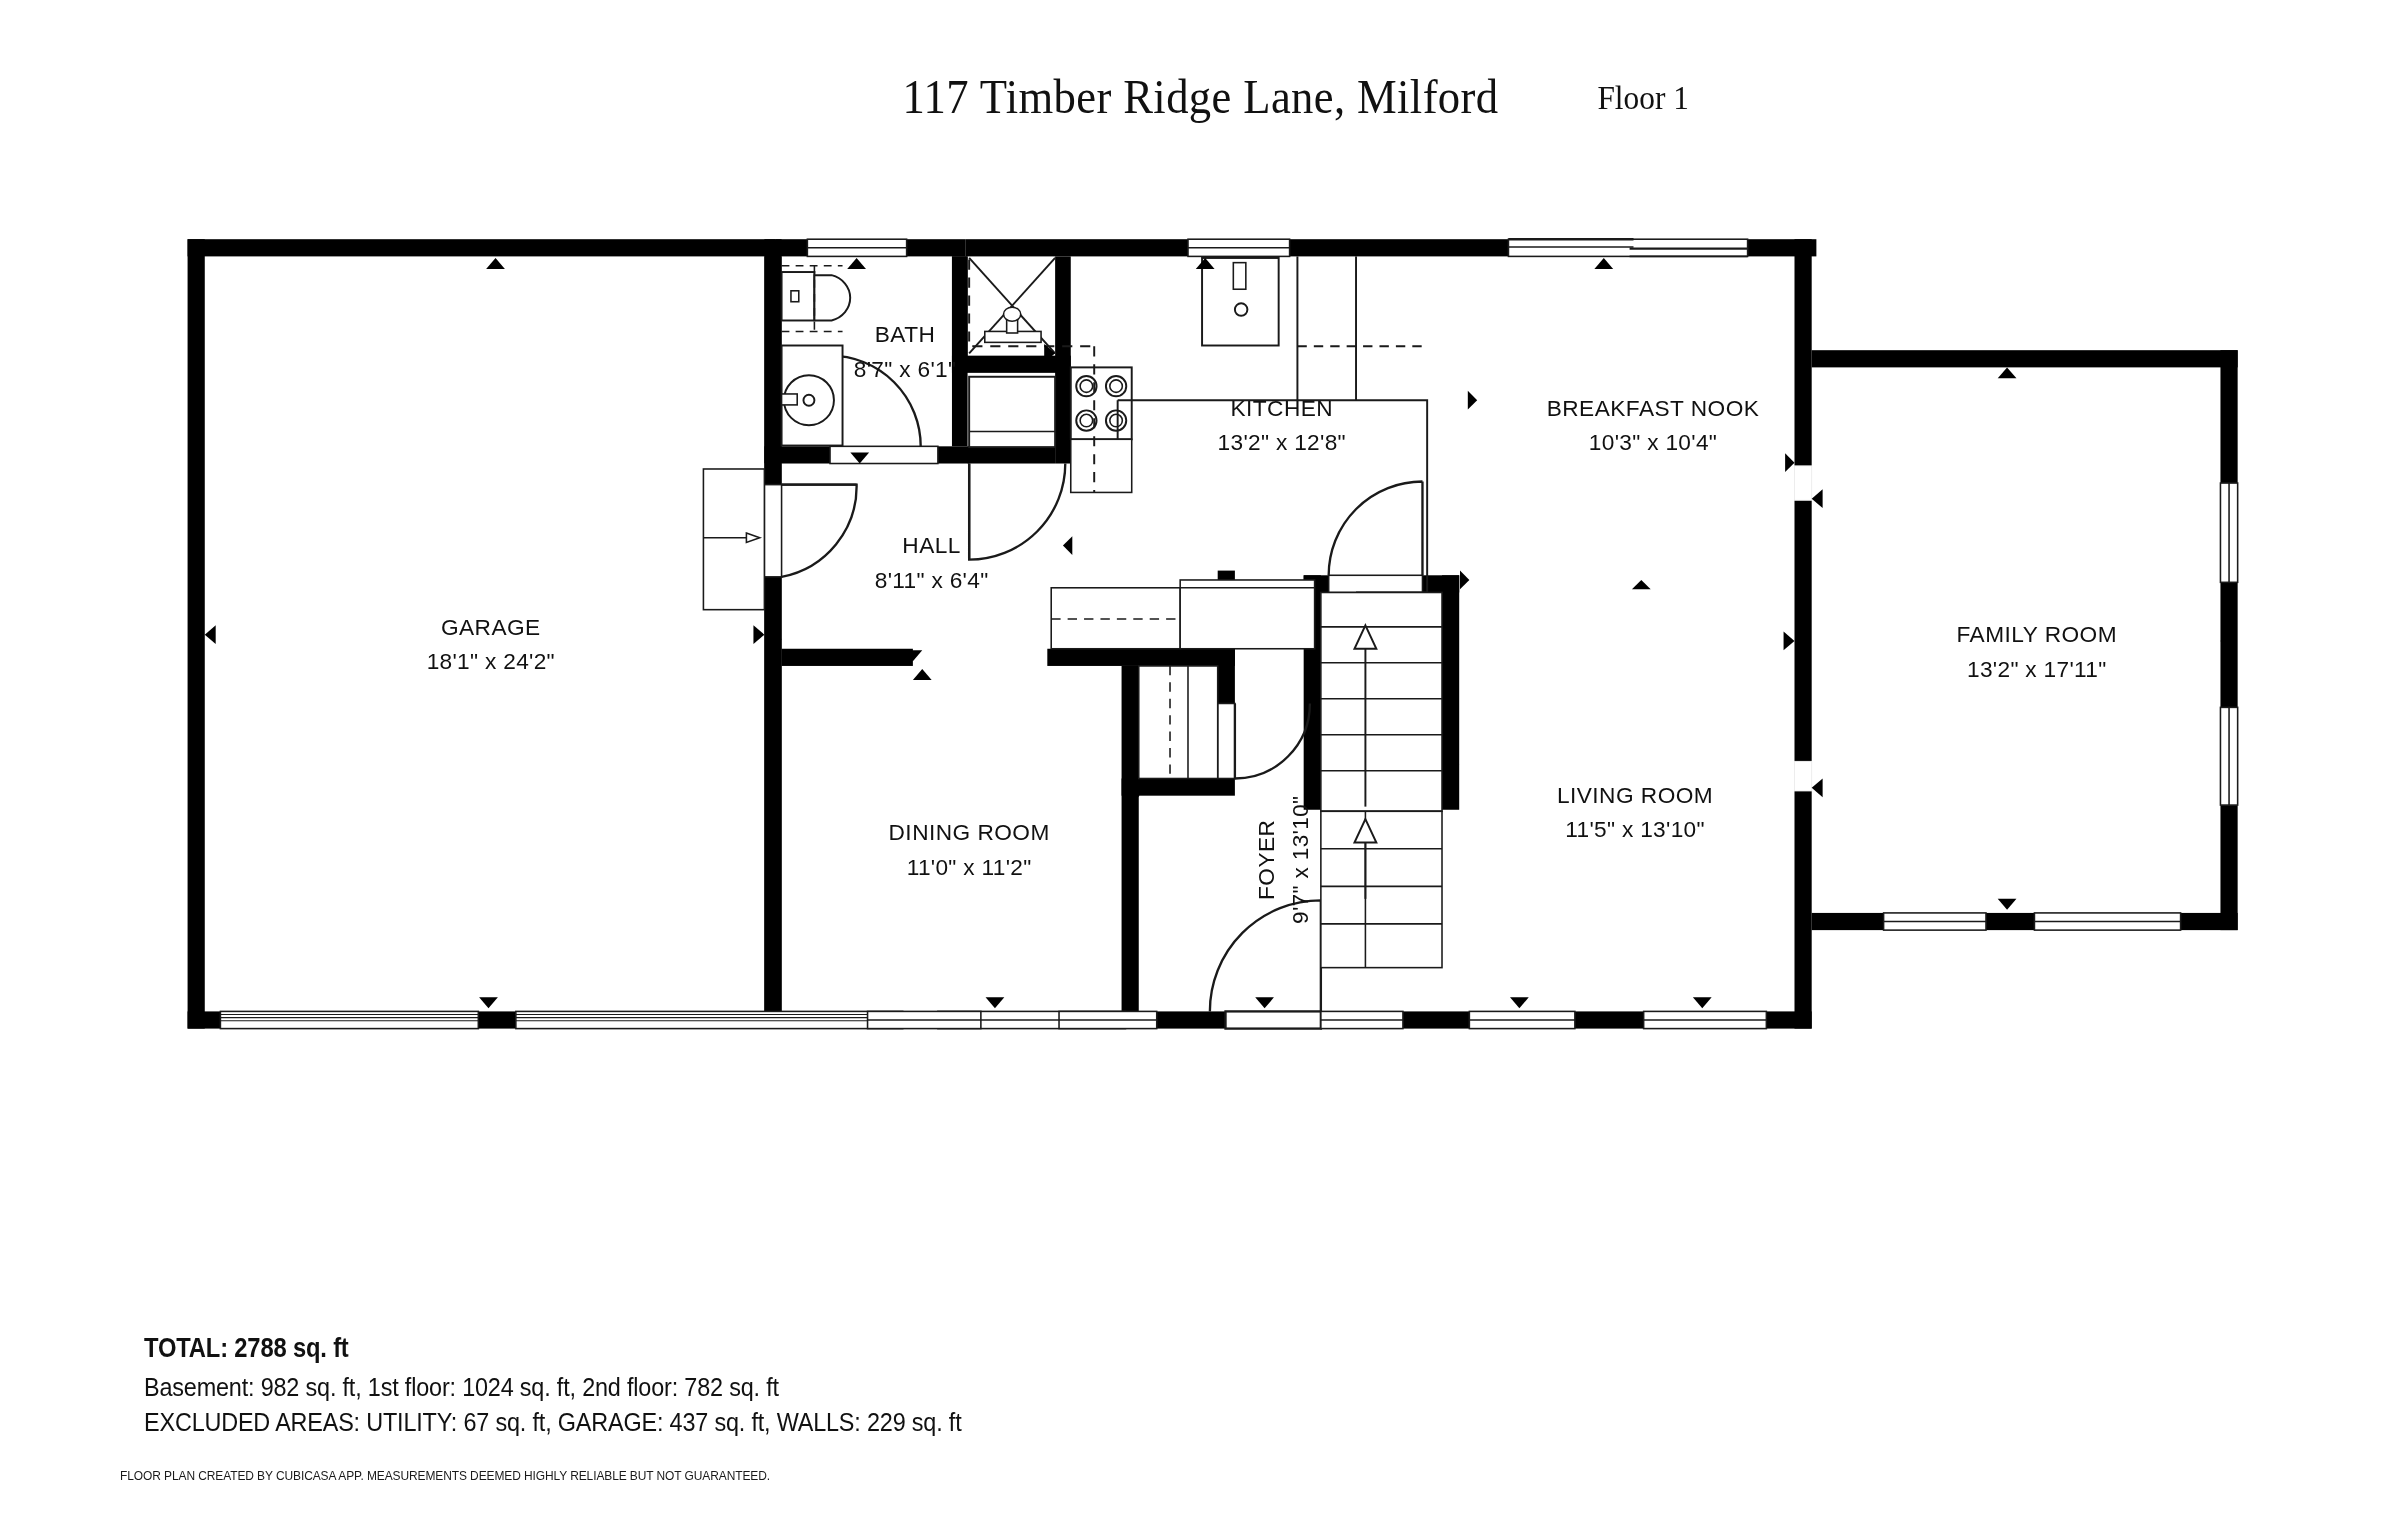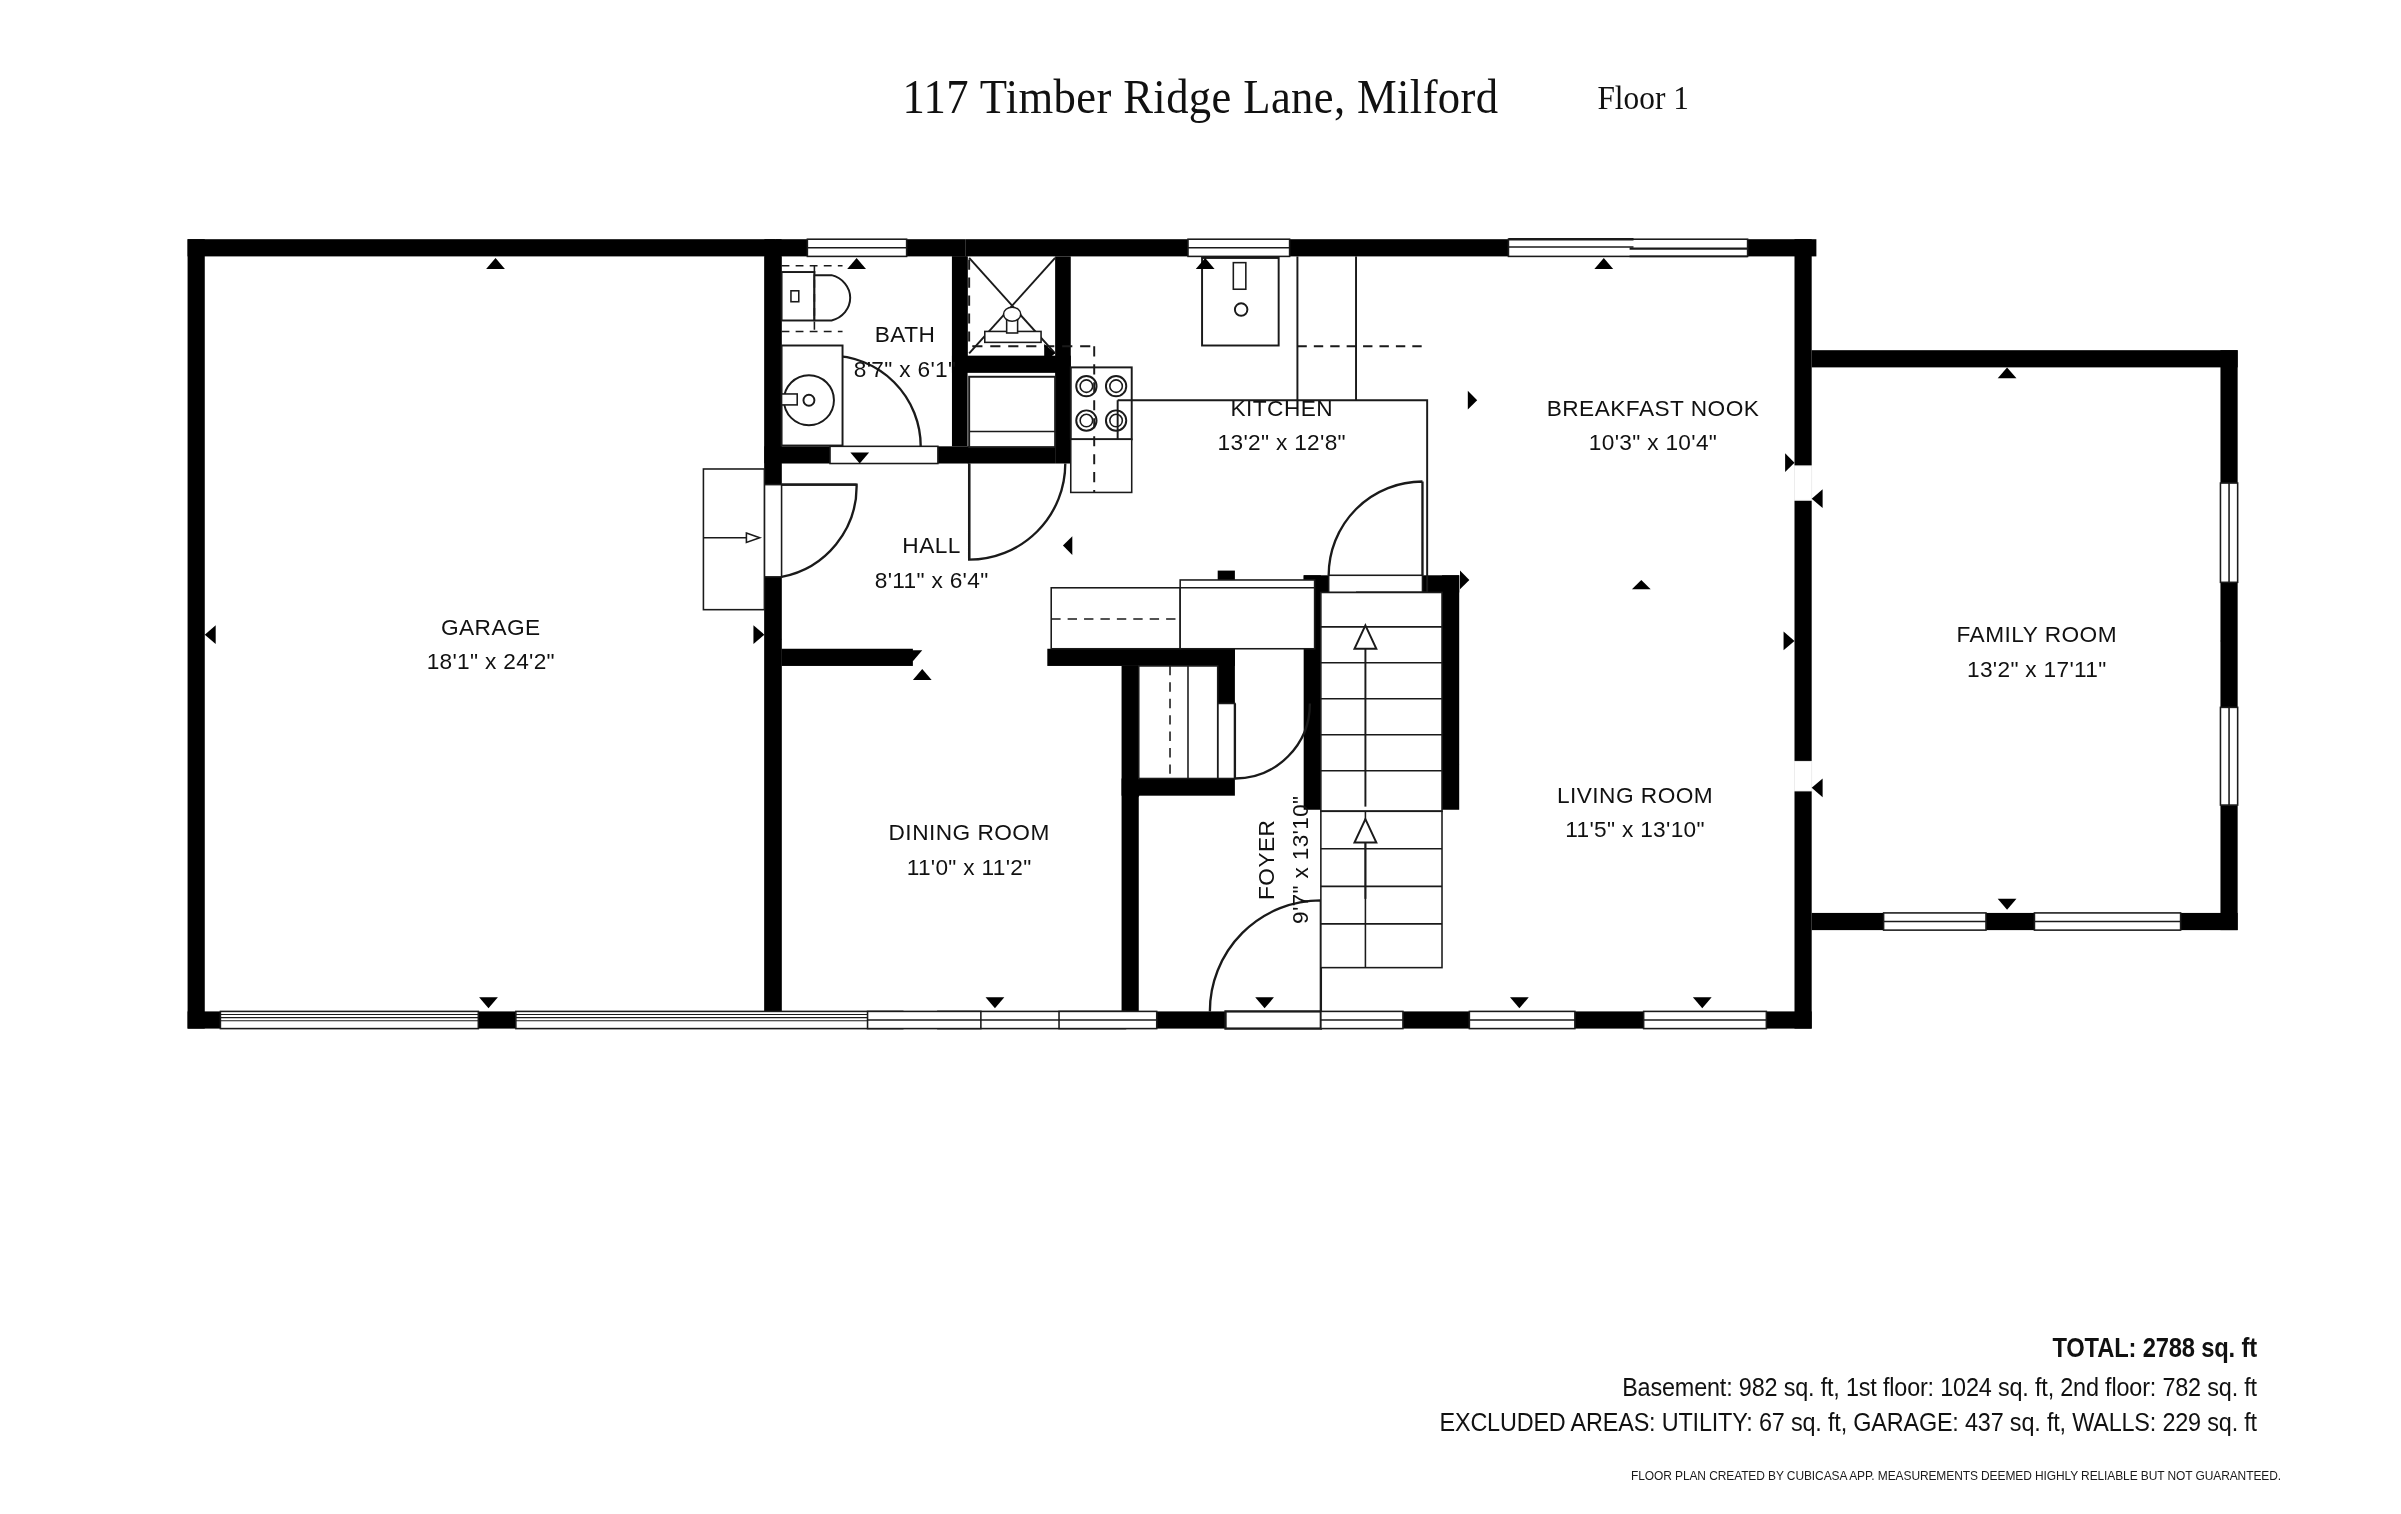--- a/index.html
+++ b/index.html
@@ -75,7 +75,7 @@
     left: 0;
     right: 0;
     top: 1333px;
-    text-align: right;
+    text-align: left;
   }
   .footer .total {
     font-size: 27px;

